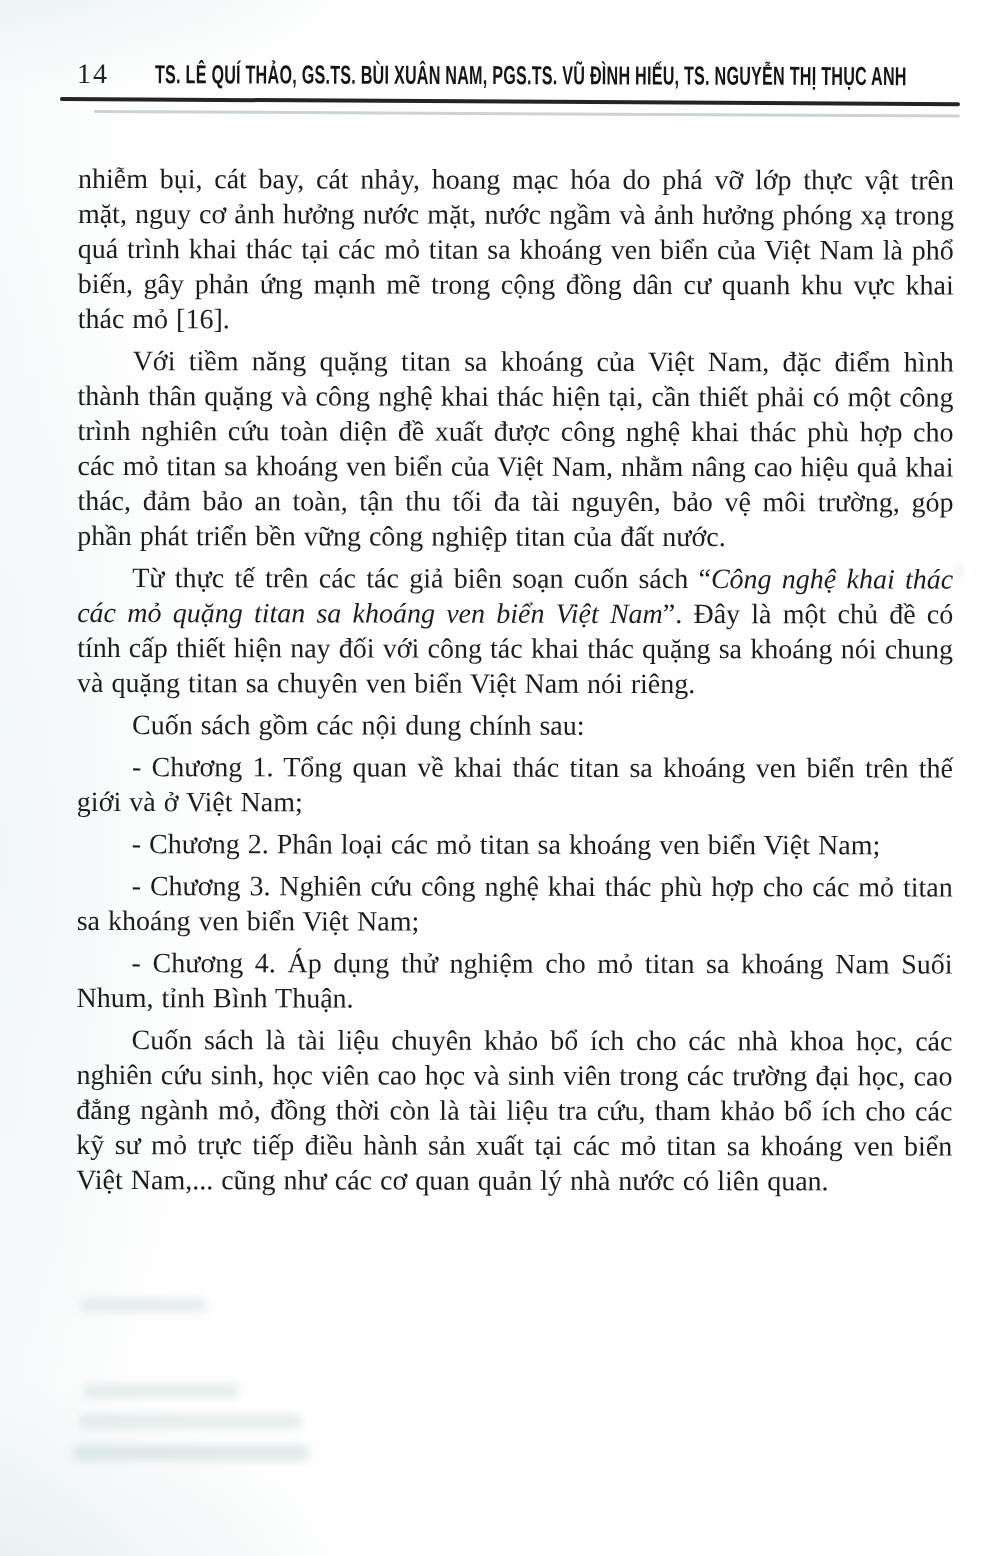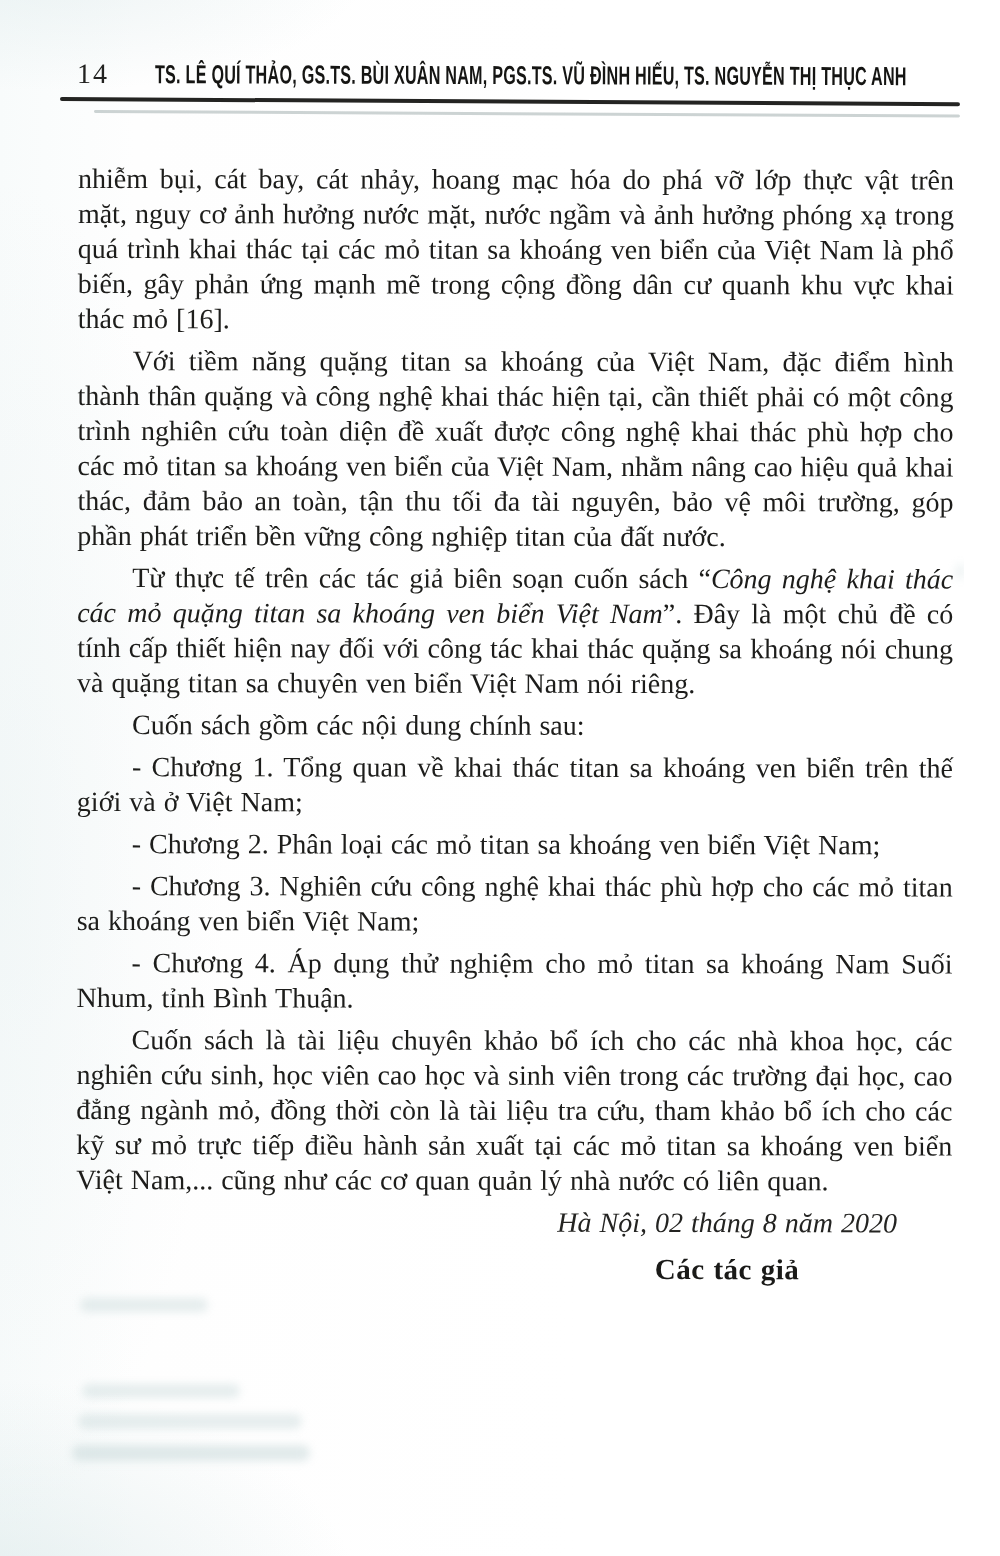--- a/index.html
+++ b/index.html
@@ -114,10 +114,6 @@
     <p>- Chương 4. Áp dụng thử nghiệm cho mỏ titan sa khoáng Nam Suối Nhum, tỉnh Bình Thuận.</p>
     <p>Cuốn sách là tài liệu chuyên khảo bổ ích cho các nhà khoa học, các nghiên cứu sinh, học viên cao học và sinh viên trong các trường đại học, cao đẳng ngành mỏ, đồng thời còn là tài liệu tra cứu, tham khảo bổ ích cho các kỹ sư mỏ trực tiếp điều hành sản xuất tại các mỏ titan sa khoáng ven biển Việt Nam,... cũng như các cơ quan quản lý nhà nước có liên quan.</p>
 
-    <div class="signature">
-      <div class="sig-date">Hà Nội, 02 tháng 8 năm 2020</div>
-      <div class="sig-name">Các tác giả</div>
-    </div>
   </div>
 
   <div class="smudge s1"></div>

